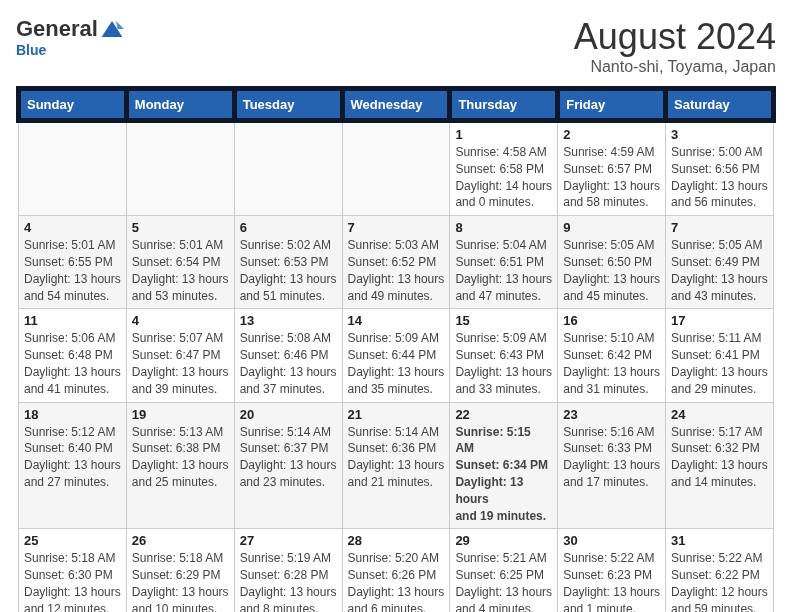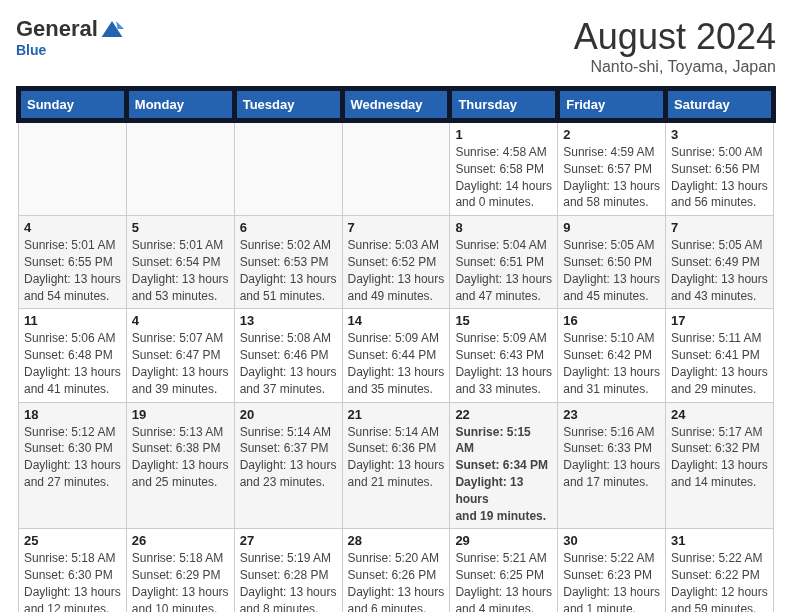--- a/index.html
+++ b/index.html
@@ -258,7 +258,7 @@
         <td>
           <span class="day-number">18</span>
           <div class="day-detail" style="white-space: pre-line;">Sunrise: 5:12 AM
-Sunset: 6:30 PM
+Sunset: 6:40 PM
 Daylight: 13 hours
 and 27 minutes.</div>
         </td>

